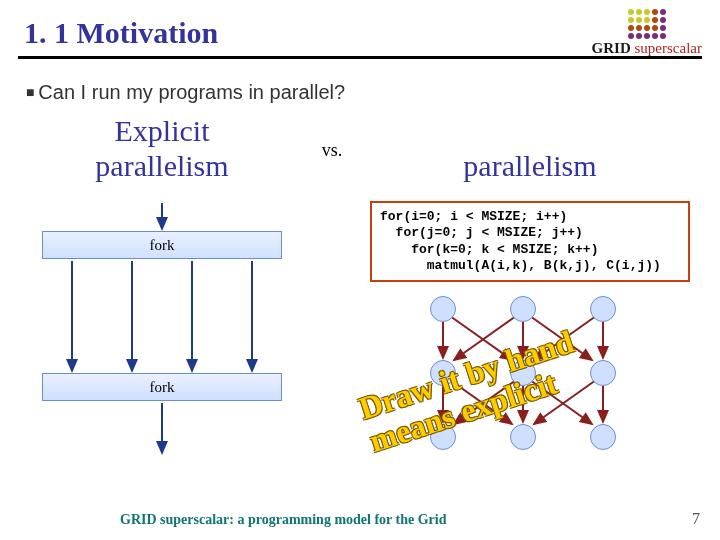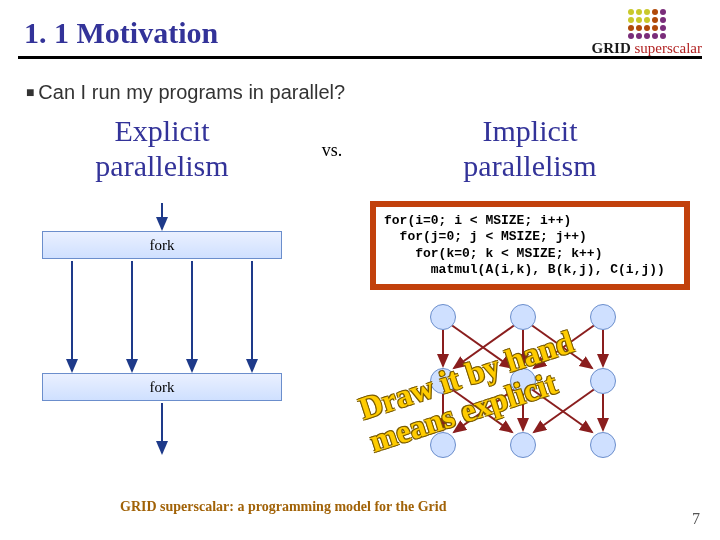--- a/index.html
+++ b/index.html
@@ -163,7 +163,7 @@
 
   <div class="col-right">
     <div class="col-heading">
-      <span>Implicit</span><br>
+      <br>
       <span>parallelism</span>
     </div>
     <div class="code-box">for(i=0; i &lt; MSIZE; i++)

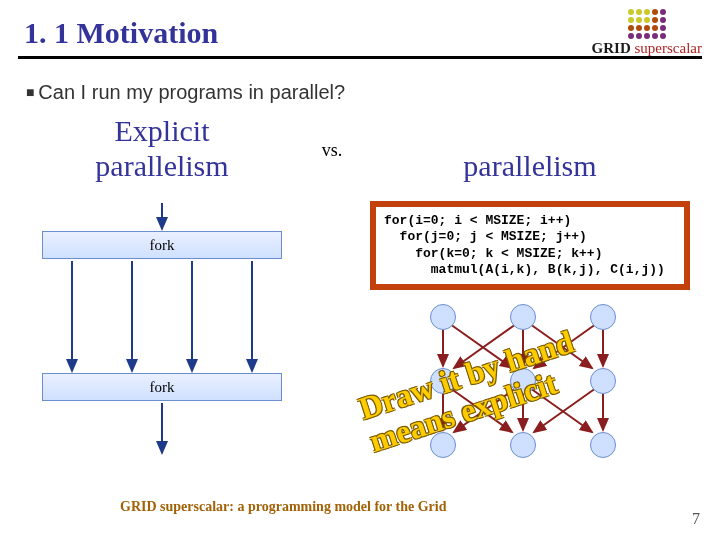--- a/index.html
+++ b/index.html
@@ -66,7 +66,7 @@
   .bar-join { top: 172px; }
   .code-box {
     margin: 18px 8px 0 8px;
-    border: 6px solid #c2410c;
+    border: 2px solid #c2410c;
     padding: 6px 8px;
     font-family: "Courier New", monospace;
     font-size: 13px;

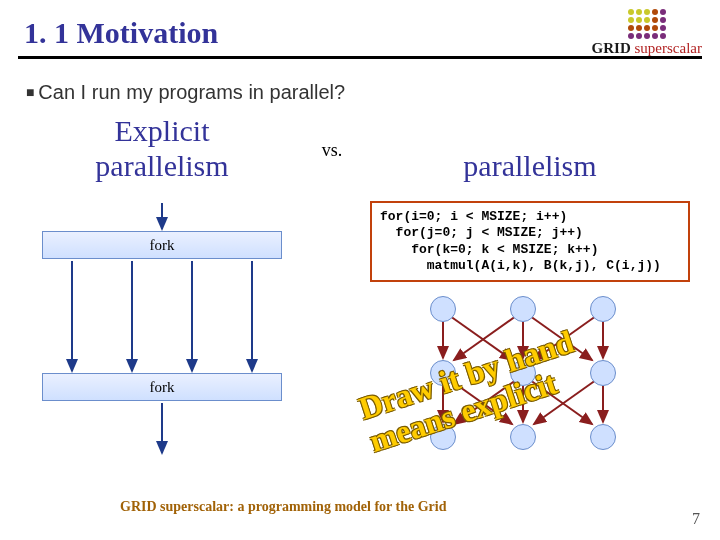--- a/index.html
+++ b/index.html
@@ -94,11 +94,11 @@
   .footer {
     position: absolute;
     left: 120px;
-    bottom: 25px;
+    bottom: 12px;
     font-family: Georgia, serif;
     font-weight: bold;
     font-size: 14px;
-    color: #a16207;
+    color: #0f766e;
   }
   .pagenum {
     position: absolute;

